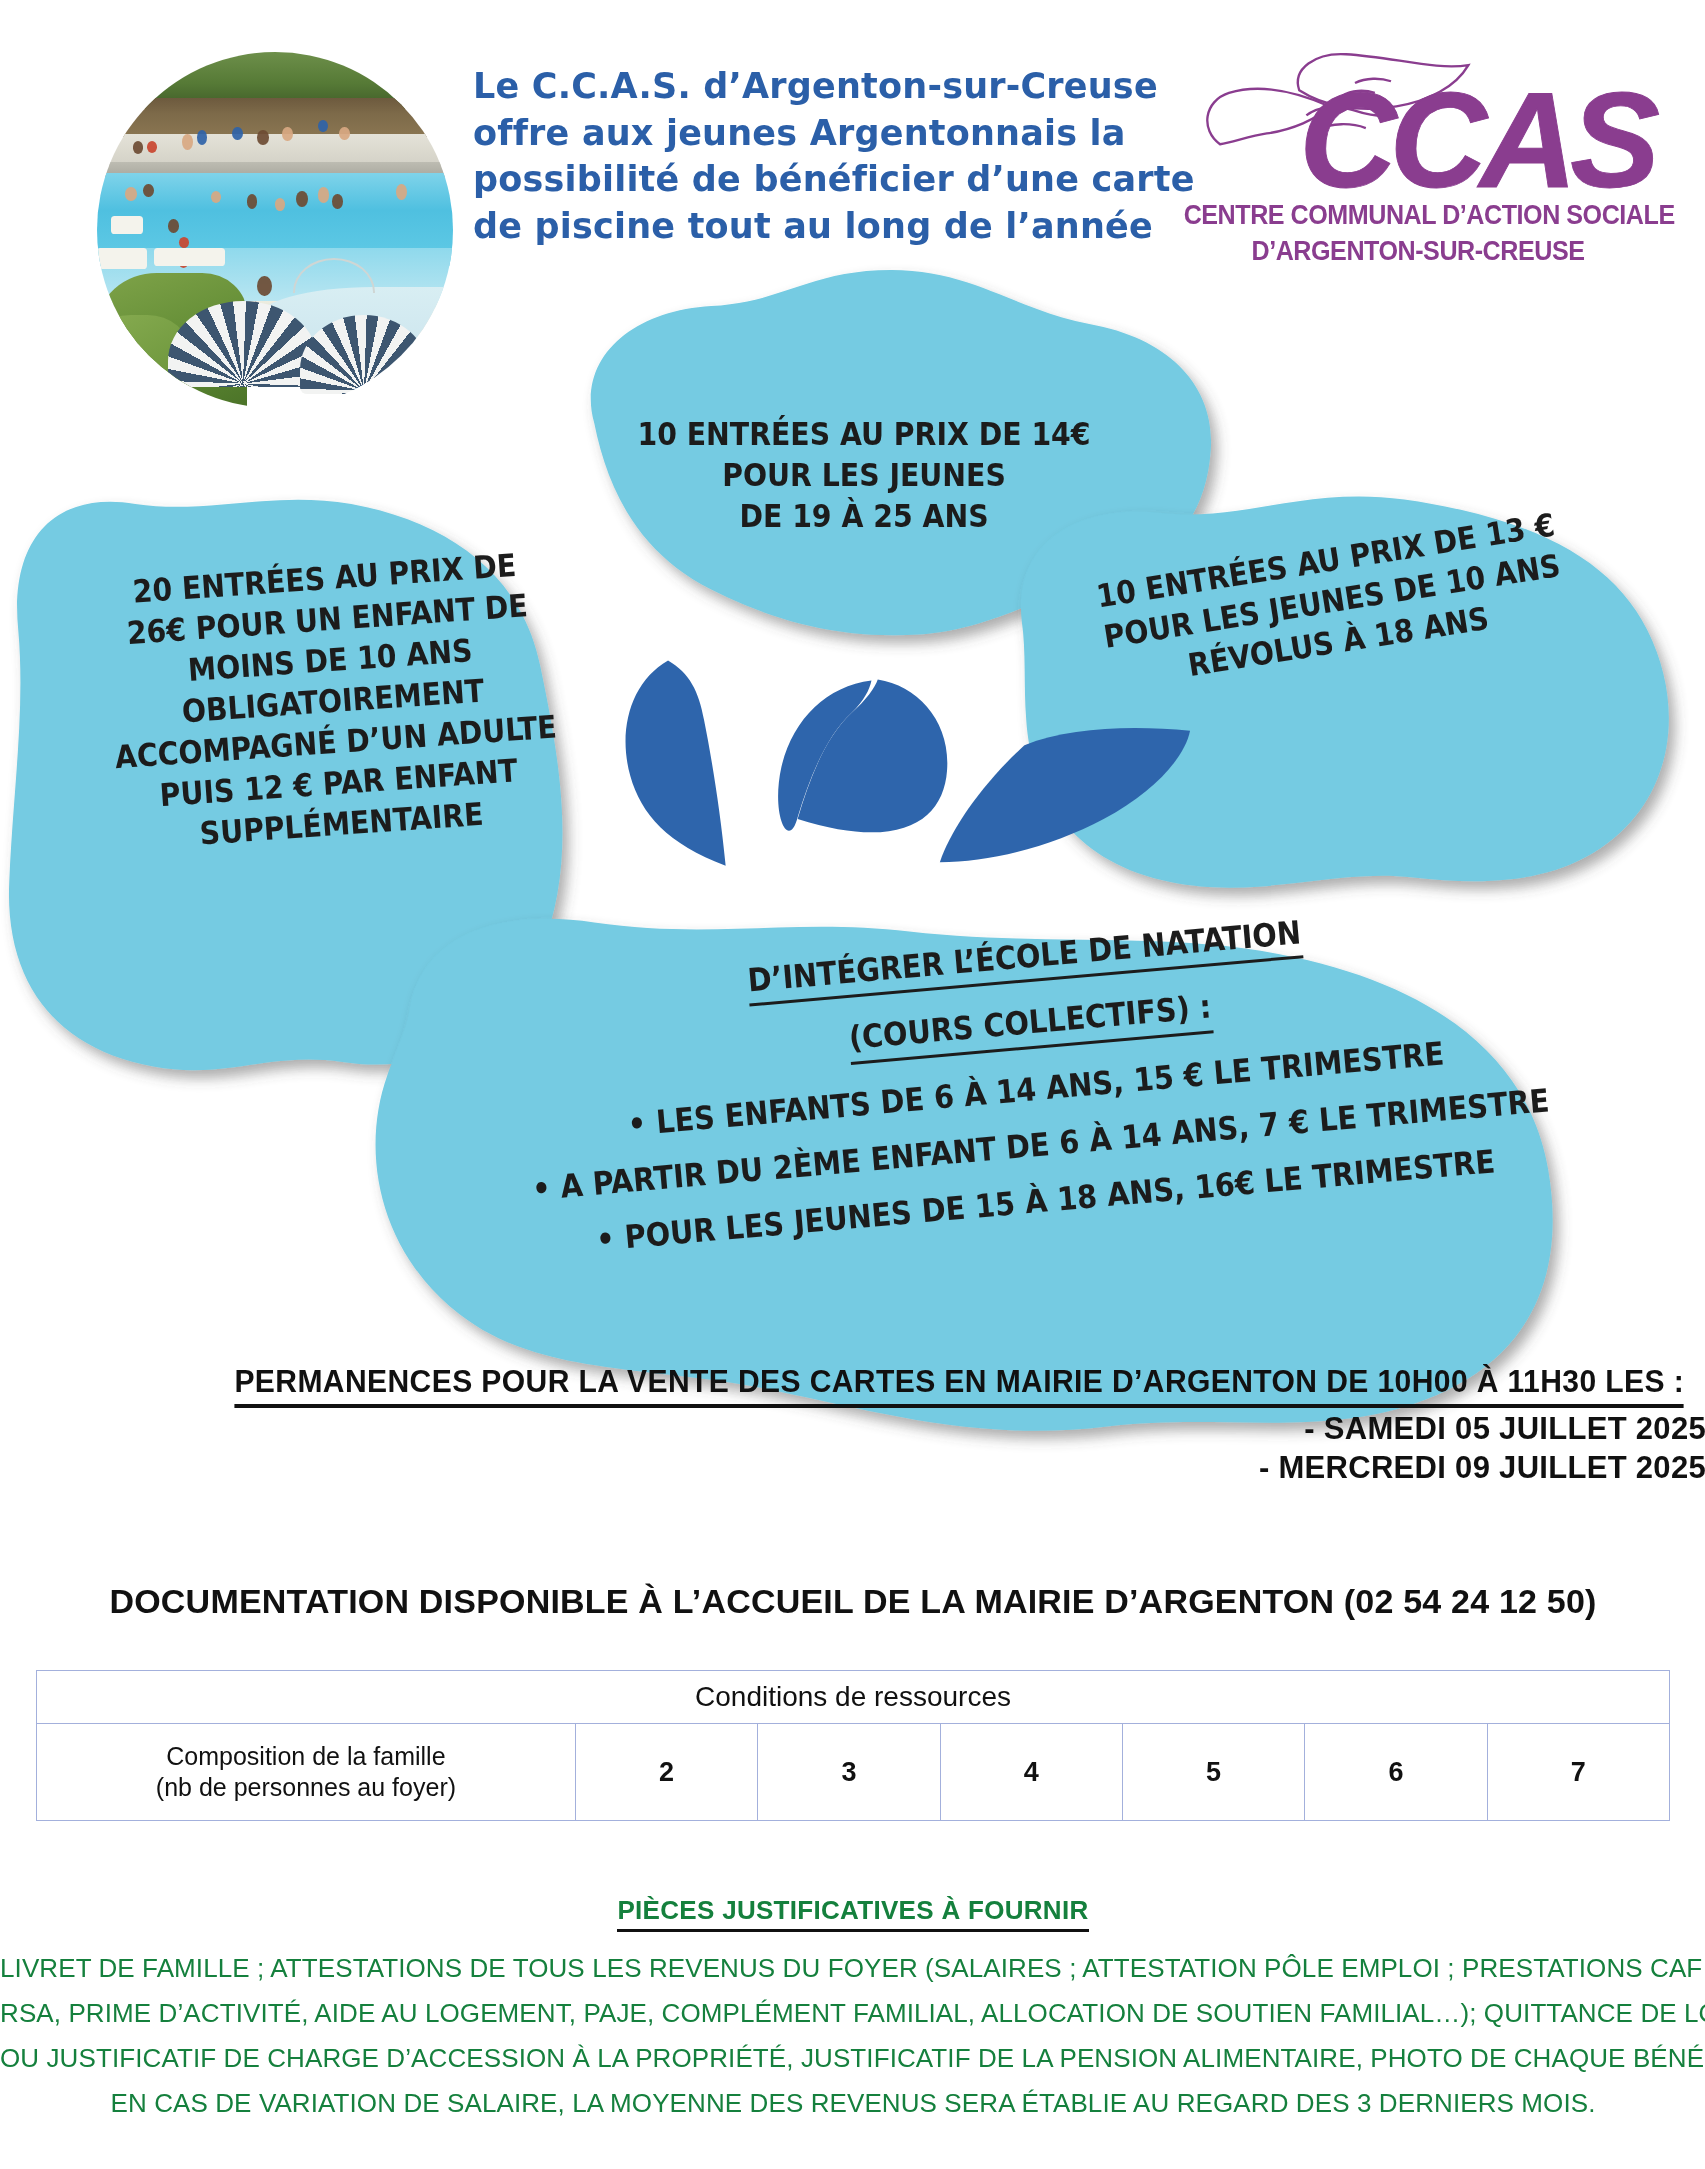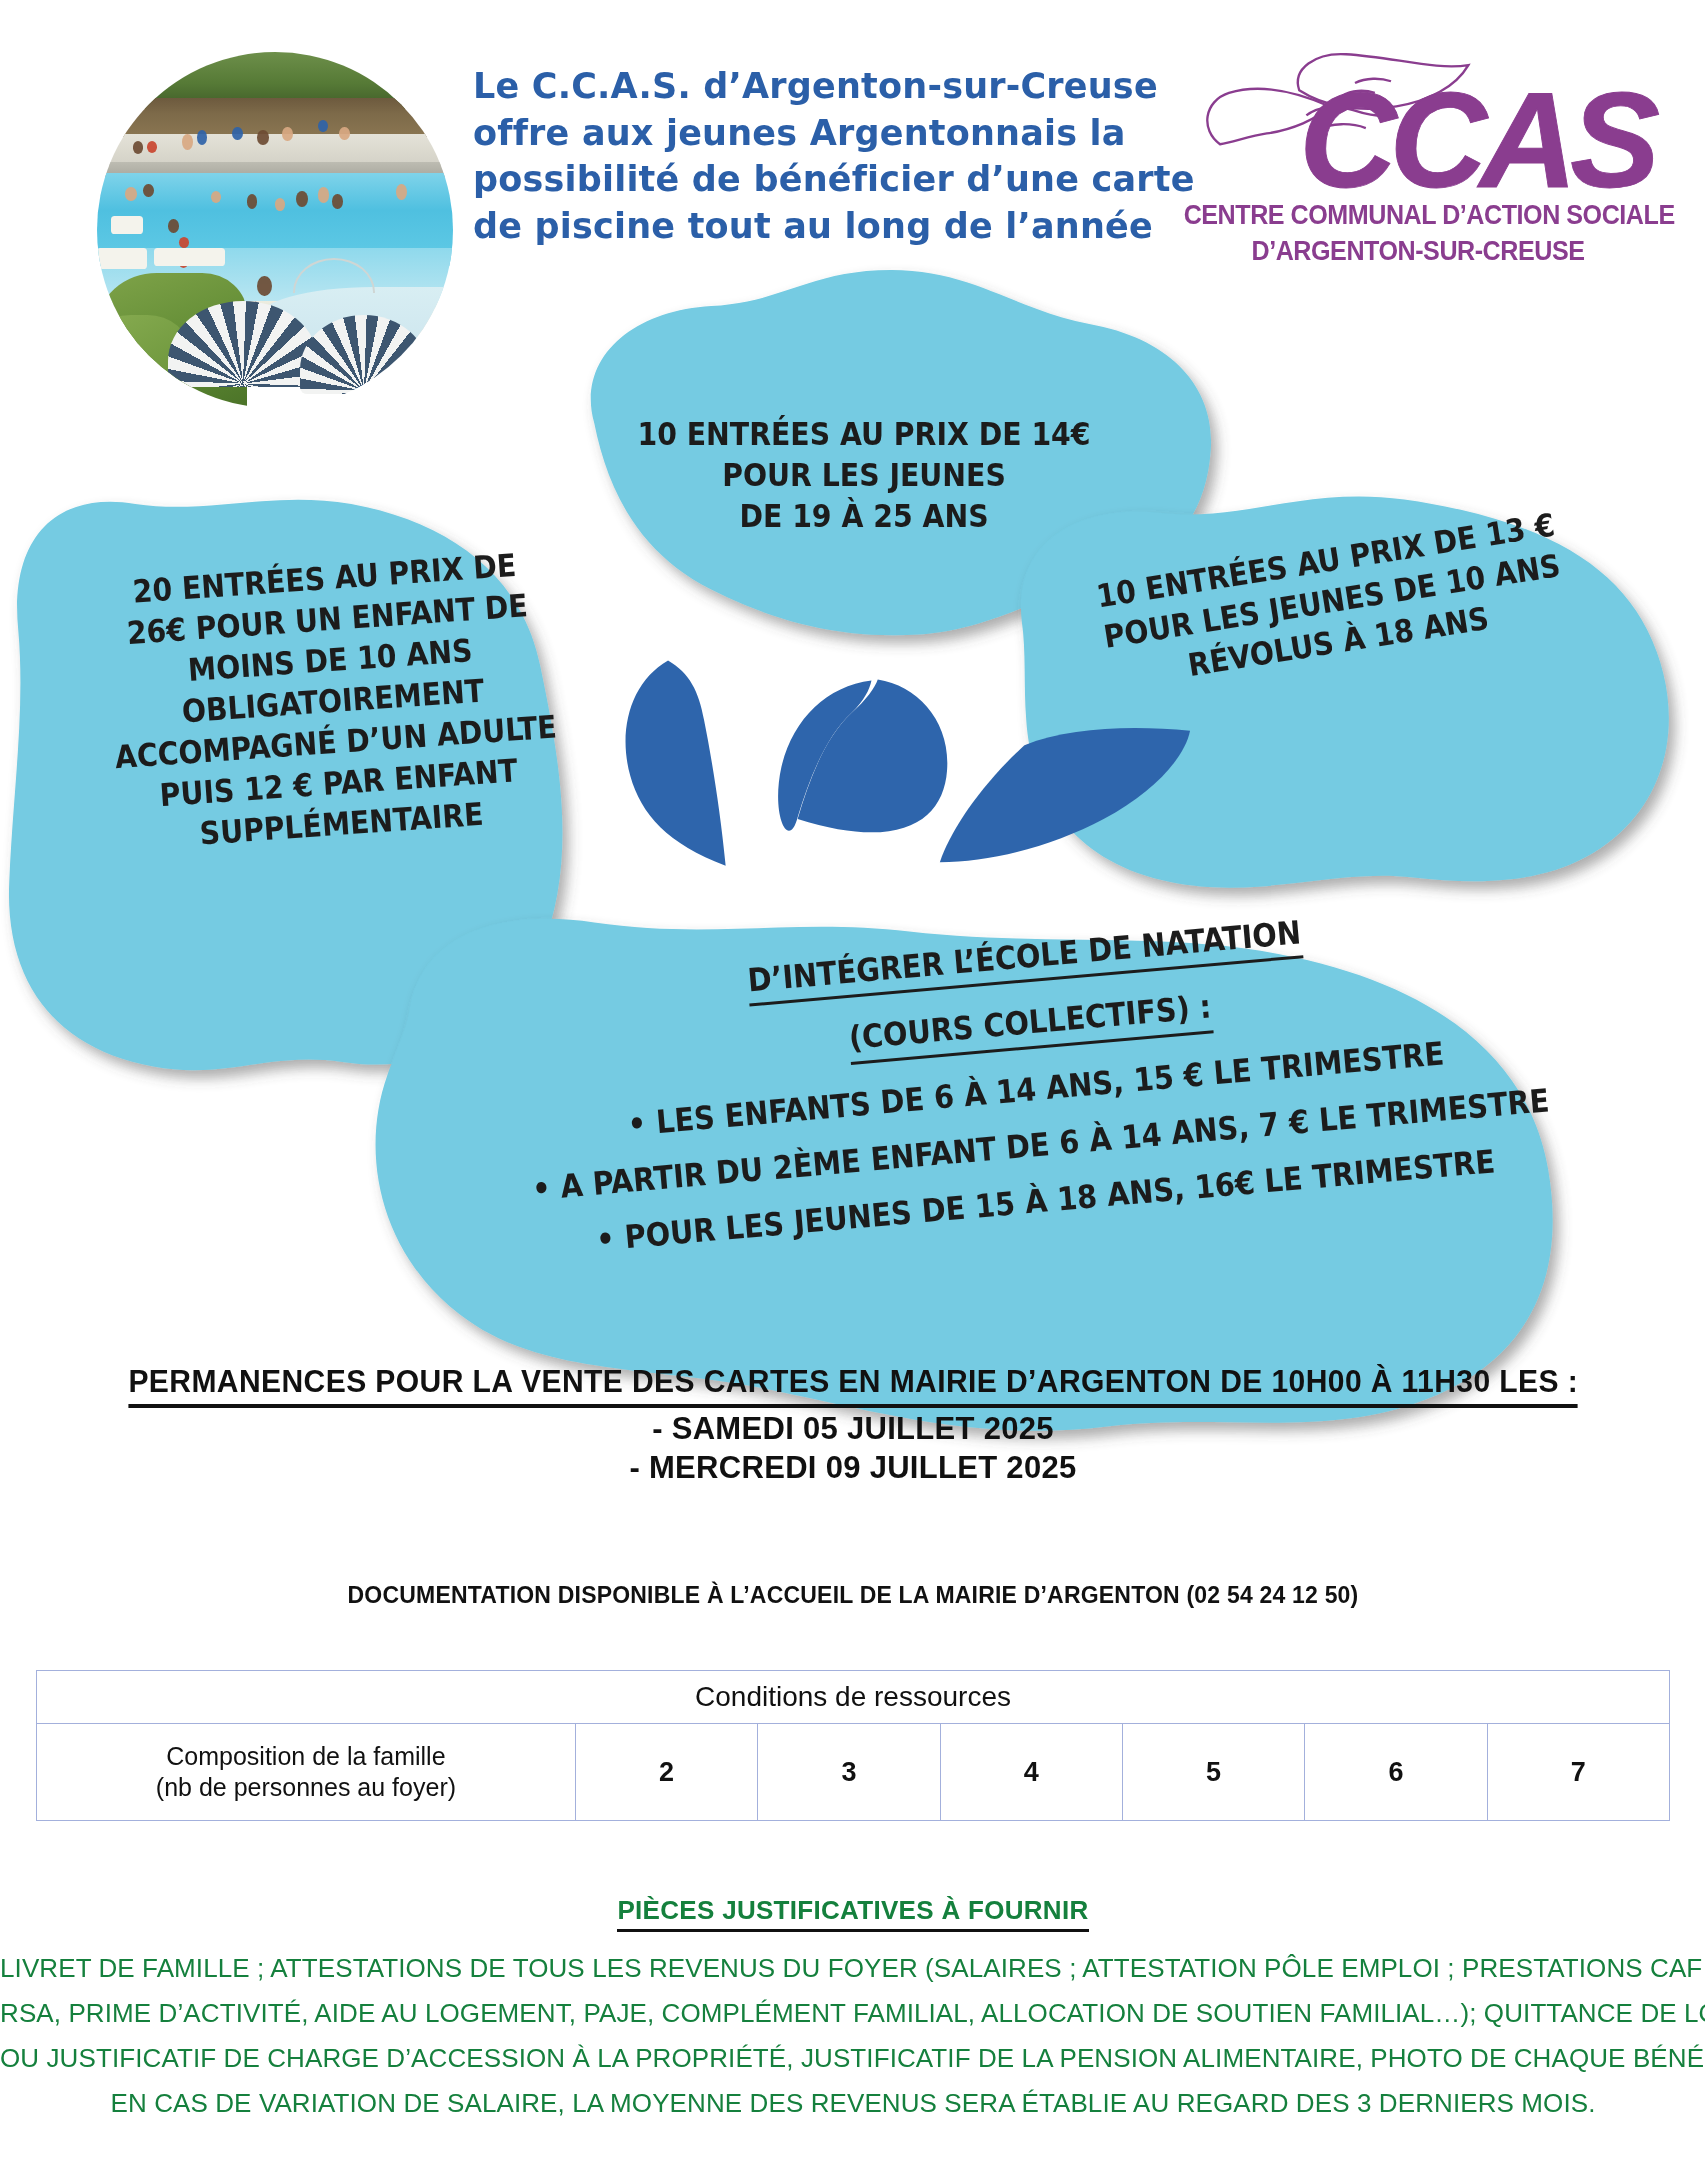--- a/index.html
+++ b/index.html
@@ -93,7 +93,7 @@
   #txt-school .bullets div{margin-top:14.4px;}
 
   
-  .mid{position:absolute;left:0;top:1364px;width:1706px;text-align:center;color:#111;
+  .mid{position:absolute;left:0;top:1364px;width:1706px;text-align:right;color:#111;
     font-family:"Liberation Sans Narrow","Liberation Sans",sans-serif;font-weight:700;}
   .perm-title{font-size:31px;letter-spacing:0.4px;display:inline-block;
     border-bottom:4.5px solid #111;padding-bottom:3.6px;transform:scaleX(.97);}

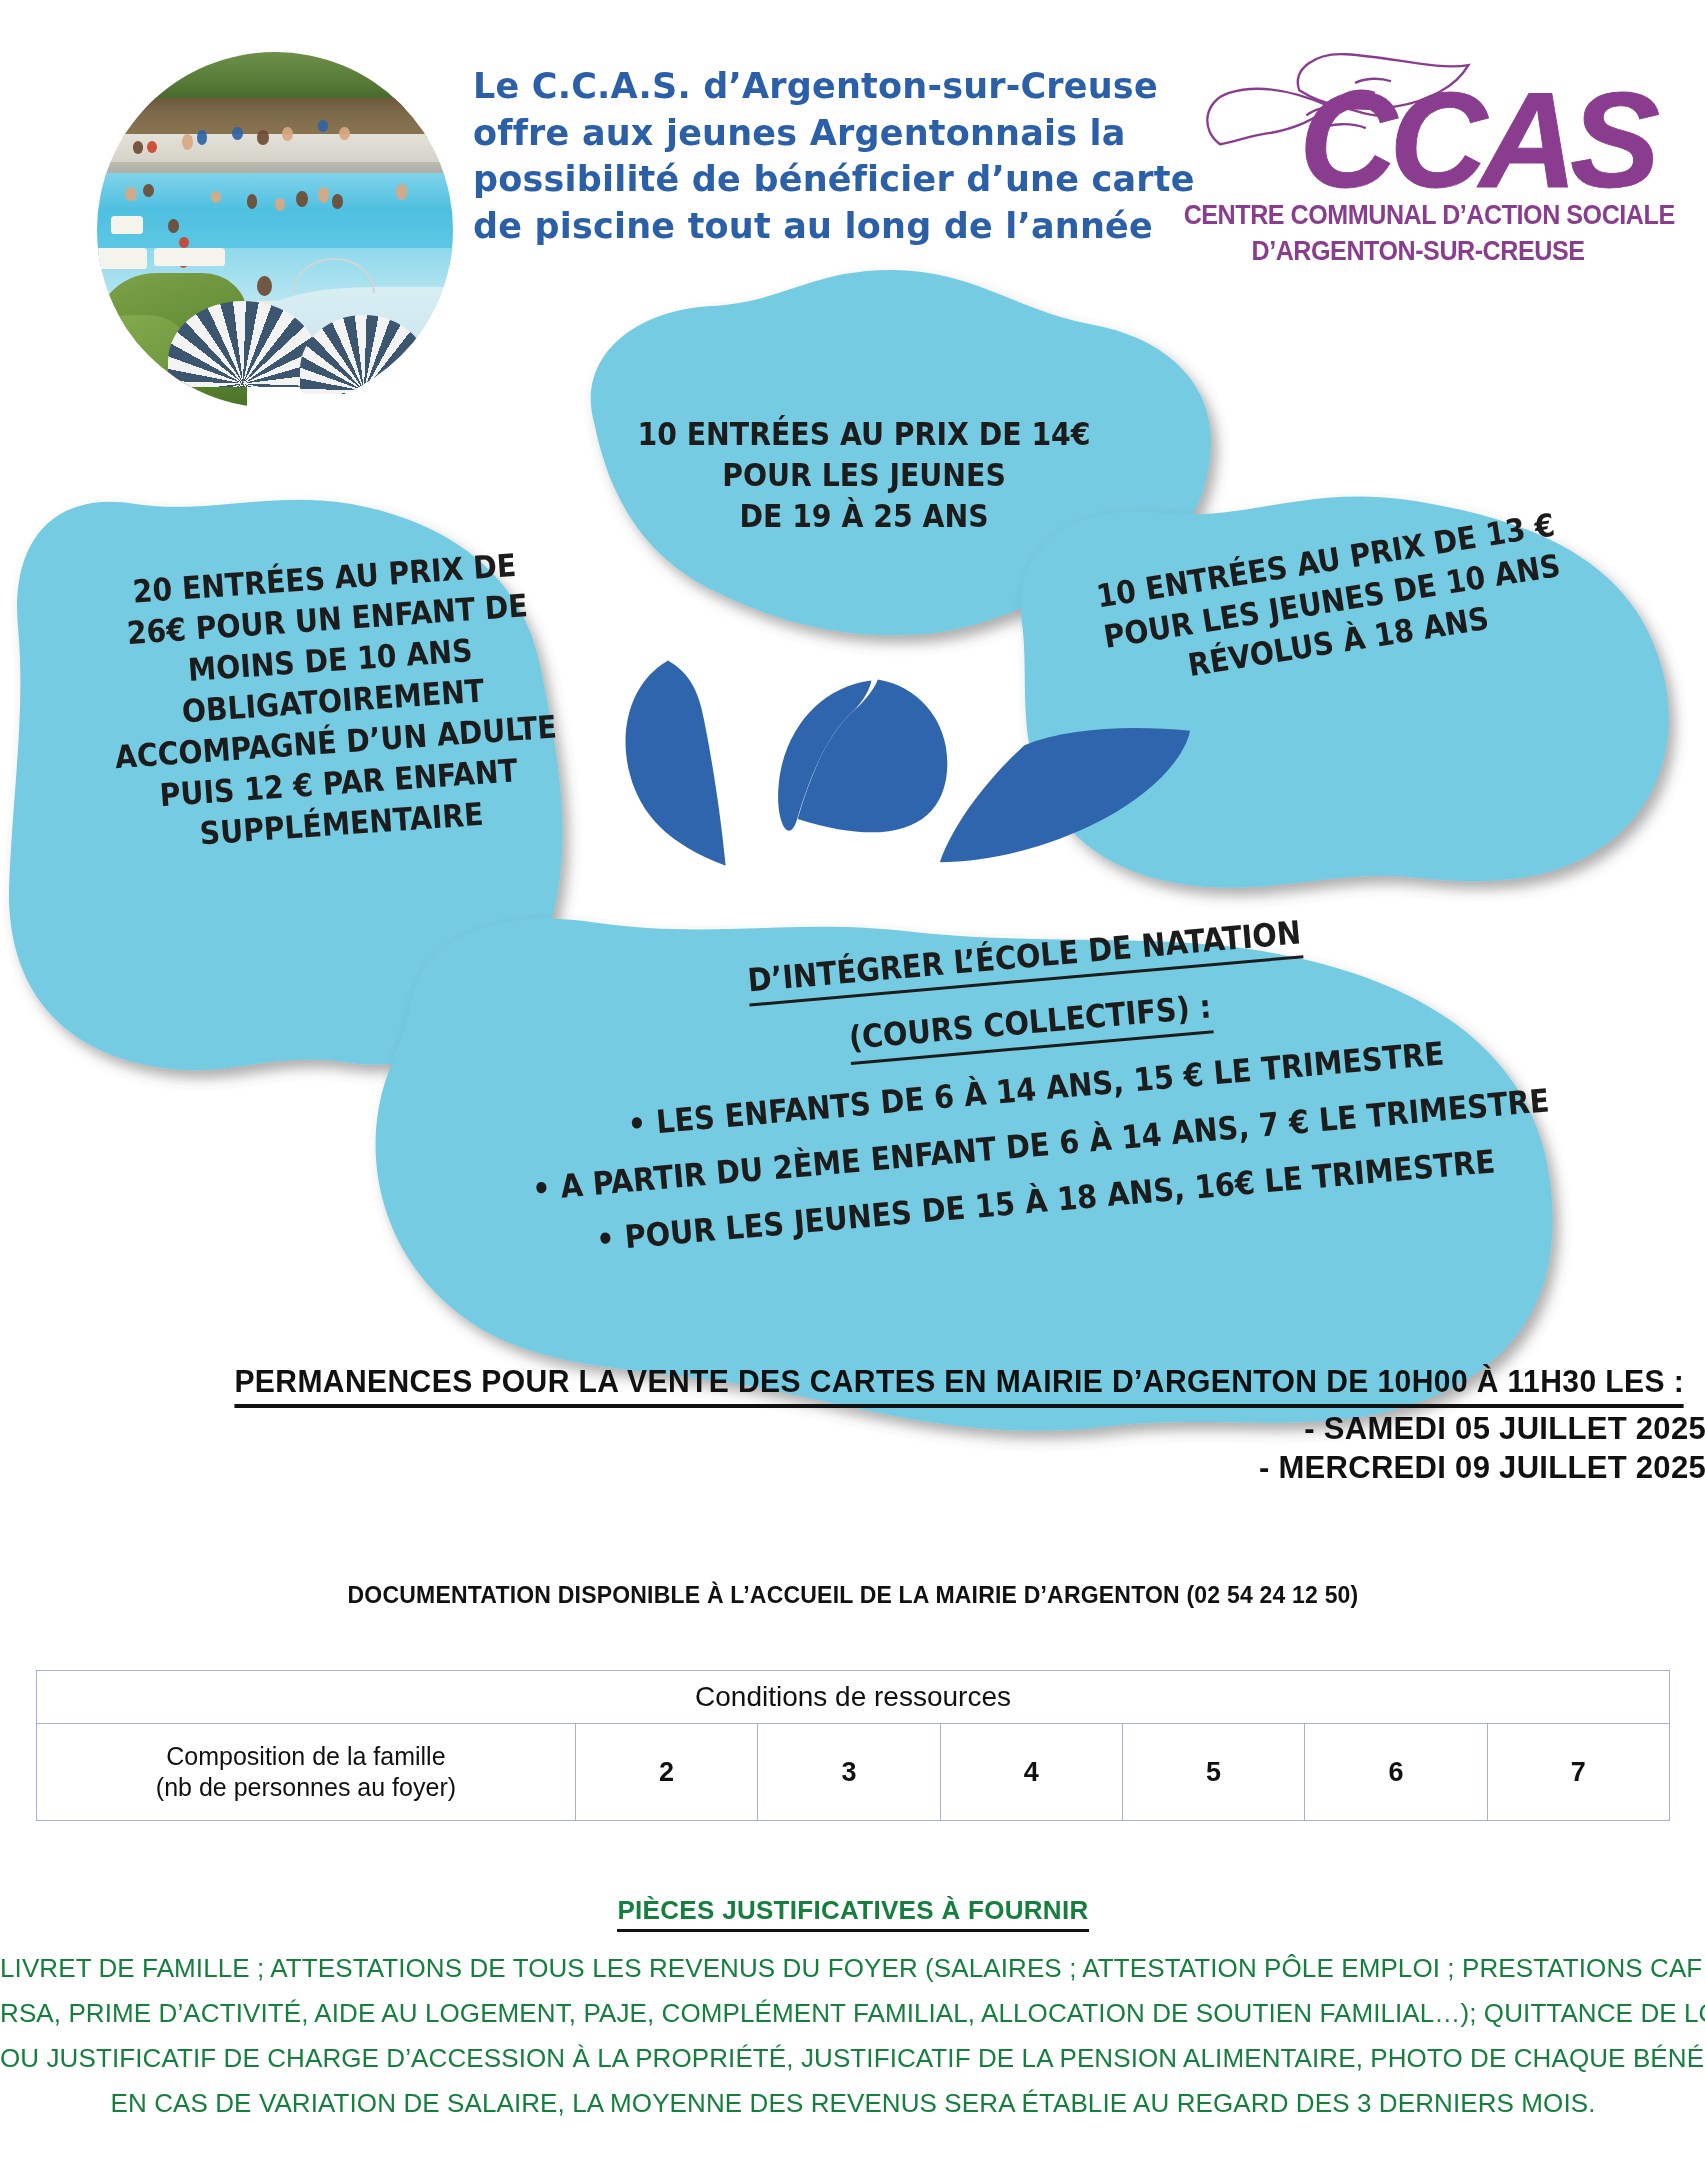--- a/index.html
+++ b/index.html
@@ -100,7 +100,7 @@
   .perm-date{font-size:31px;font-weight:600;margin-top:3px;letter-spacing:0.3px;}
   .perm-date:first-of-type{margin-top:23.4px;}
   .doc-line{position:absolute;left:0;top:1582px;width:1706px;text-align:center;
-    color:#111;font-size:23px;font-weight:600;letter-spacing:0.2px;
+    color:#111;font-size:34px;font-weight:600;letter-spacing:0.2px;
     font-family:"Liberation Sans Narrow","Liberation Sans",sans-serif;}
 
   

